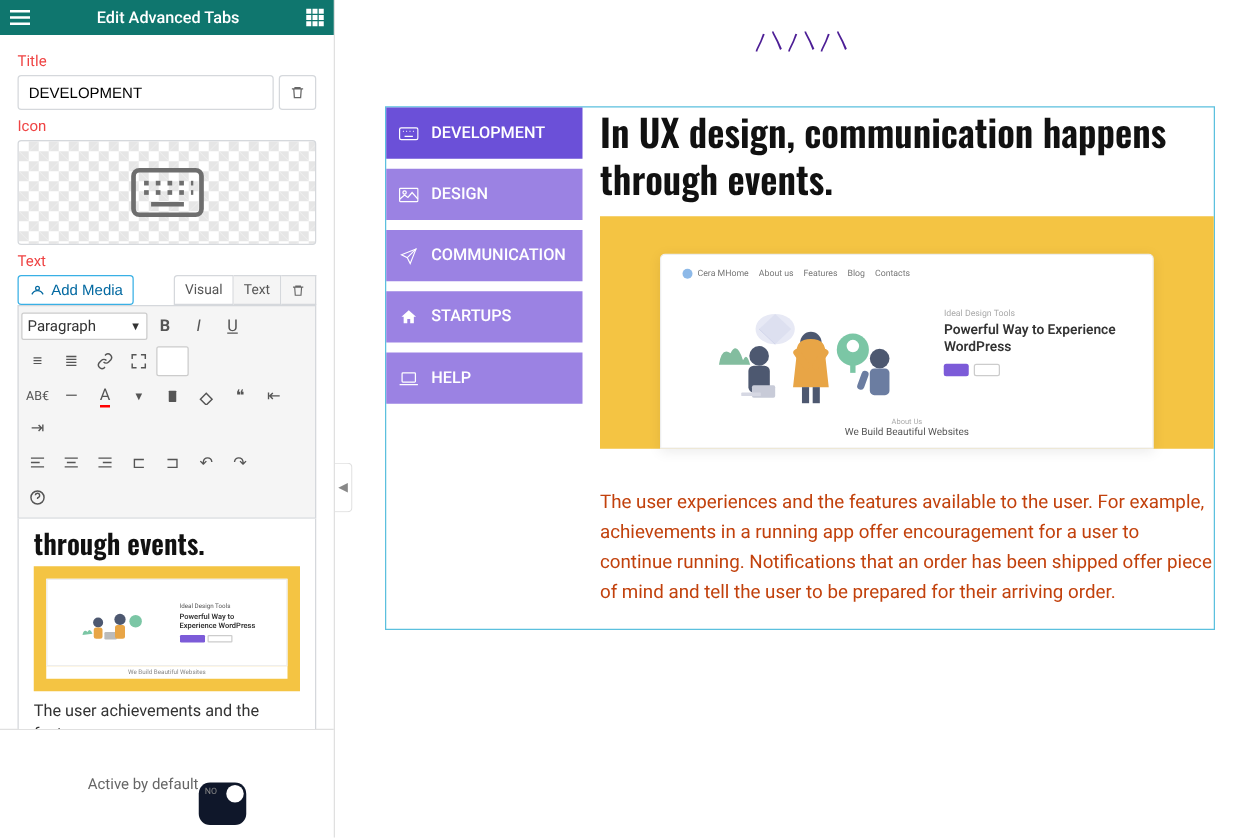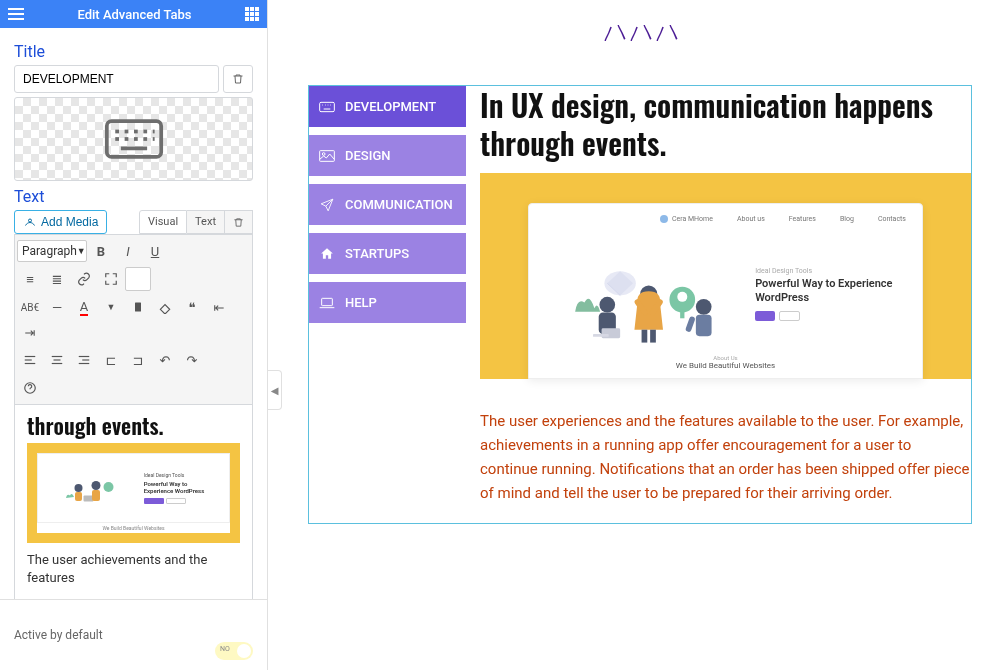--- a/index.html
+++ b/index.html
@@ -7,7 +7,7 @@
 
 
 .sidebar { position: absolute; left: 0; top: 0; width: 268px; height: 670px; background: #fff; border-right: 1px solid #e0e0e0; display: flex; flex-direction: column; }
-.sidebar-header { background: #3b82f6; color: #fff; height: 28px; display: flex; align-items: center; padding: 0 8px; }
+.sidebar-header { background: #0f766e; color: #fff; height: 28px; display: flex; align-items: center; padding: 0 8px; }
 .sidebar-header .hamburger { width: 16px; height: 12px; display: flex; flex-direction: column; justify-content: space-between; cursor: pointer; }
 .sidebar-header .hamburger span { height: 2px; background: #fff; }
 .sidebar-header .title { flex: 1; text-align: center; font-size: 13px; font-weight: 500; }

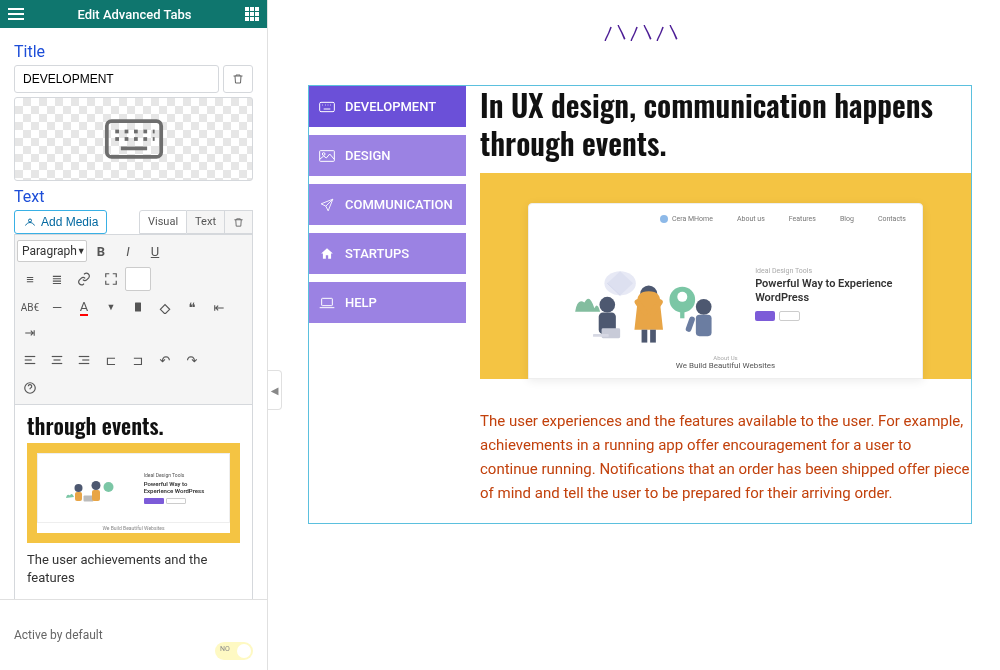--- a/index.html
+++ b/index.html
@@ -15,7 +15,7 @@
 .sidebar-header .grid-icon span { background: #fff; }
 
 .sidebar-body { flex: 1; overflow-y: auto; padding: 8px 14px 0 14px; }
-.field-label { font-size: 16px; color: #1d4ed8; margin: 6px 0 4px; }
+.field-label { font-size: 12px; color: #ef4444; margin: 6px 0 4px; }
 .title-row { display: flex; gap: 4px; }
 .title-input { flex: 1; border: 1px solid #d5d8dc; border-radius: 3px; padding: 6px 8px; font-size: 12px; }
 .icon-delete-btn { width: 30px; border: 1px solid #d5d8dc; border-radius: 3px; background: #fff; display: flex; align-items: center; justify-content: center; cursor: pointer; color: #666; }

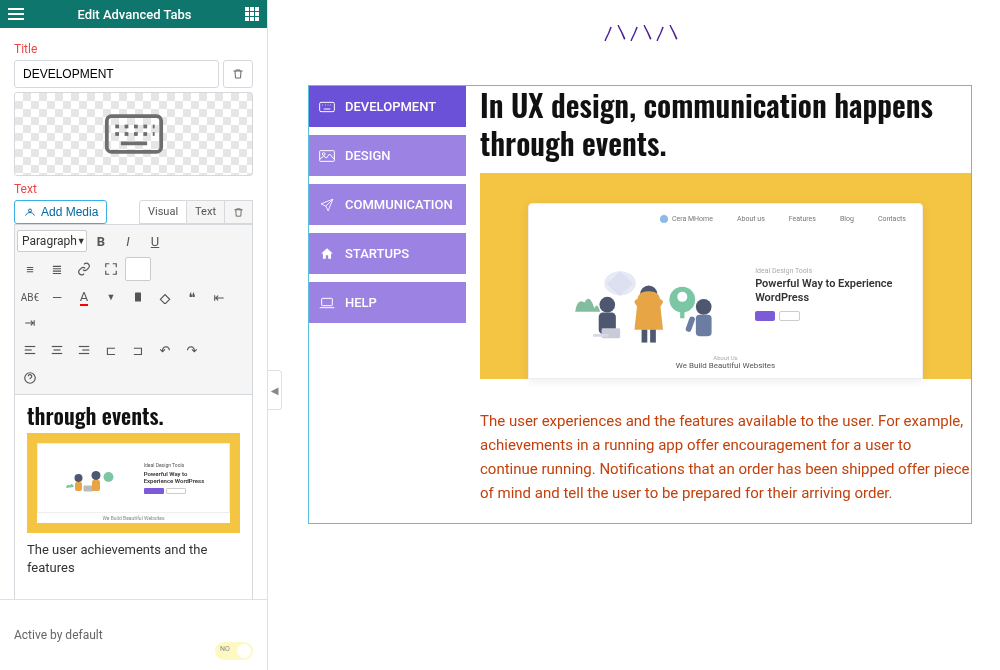--- a/index.html
+++ b/index.html
@@ -128,6 +128,7 @@
       </div>
     </div>
 
+    <div class="field-label">Icon</div>
     <div class="icon-preview">
       <svg viewBox="0 0 64 44" fill="none" stroke="#6e6e6e" stroke-width="4">
         <rect x="3" y="3" width="58" height="38" rx="5"></rect>

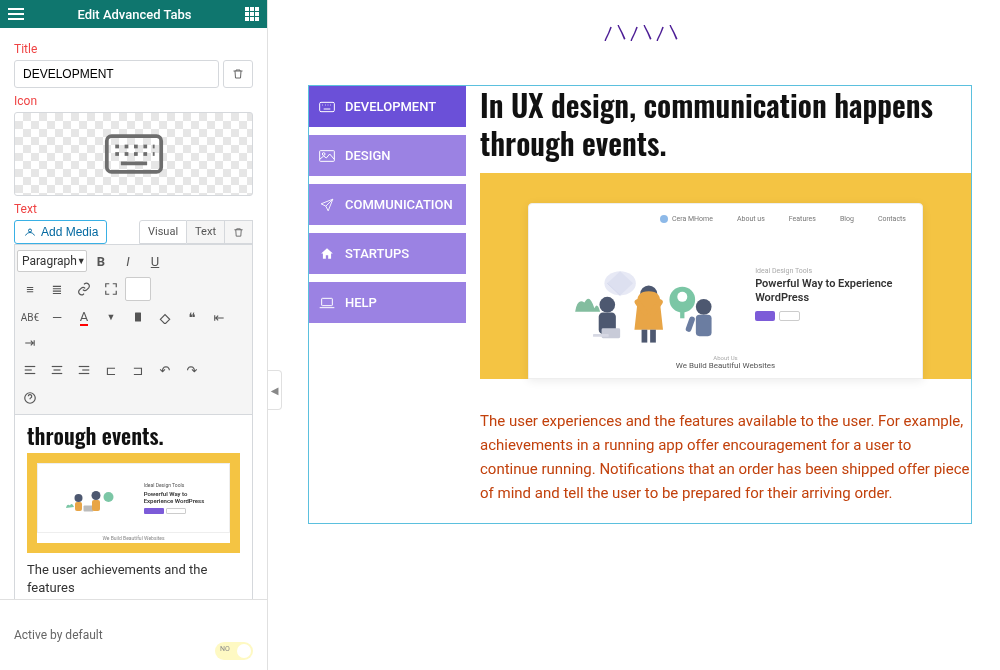--- a/index.html
+++ b/index.html
@@ -75,7 +75,7 @@
 .tab-heading { font-family: Oswald, Arial, sans-serif; font-weight: 600; font-size: 30px; line-height: 1.25; color: #111; margin-bottom: 12px; }
 .tab-image-wrap { background: #f4c443; padding: 30px 48px 0 48px; margin-bottom: 30px; }
 .tab-image-inner { background: #fff; border: 1px solid #eee; border-radius: 4px 4px 0 0; padding: 10px 16px 8px; box-shadow: 0 2px 10px rgba(0,0,0,0.08); }
-.mock-nav { display: flex; align-items: center; justify-content: flex-end; font-size: 7px; color: #777; margin-bottom: 20px; }
+.mock-nav { display: flex; align-items: center; justify-content: flex-start; font-size: 7px; color: #777; margin-bottom: 0; }
 .mock-nav-logo { display: flex; align-items: center; gap: 3px; }
 .mock-nav-links { display: flex; gap: 24px; }
 .mock-hero { display: flex; gap: 14px; align-items: center; }

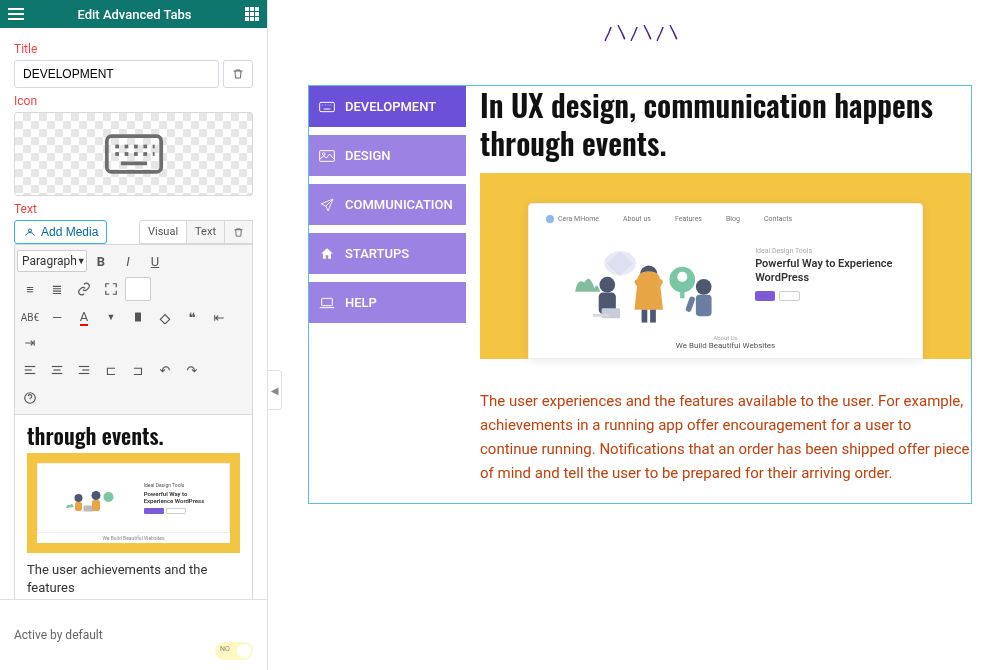--- a/index.html
+++ b/index.html
@@ -77,7 +77,7 @@
 .tab-image-inner { background: #fff; border: 1px solid #eee; border-radius: 4px 4px 0 0; padding: 10px 16px 8px; box-shadow: 0 2px 10px rgba(0,0,0,0.08); }
 .mock-nav { display: flex; align-items: center; justify-content: flex-start; font-size: 7px; color: #777; margin-bottom: 0; }
 .mock-nav-logo { display: flex; align-items: center; gap: 3px; }
-.mock-nav-links { display: flex; gap: 24px; }
+.mock-nav-links { display: flex; gap: 8px; }
 .mock-hero { display: flex; gap: 14px; align-items: center; }
 .mock-hero-left { flex: 1.3; display: flex; align-items: flex-end; justify-content: center; gap: 4px; }
 .mock-hero-right { flex: 1; }

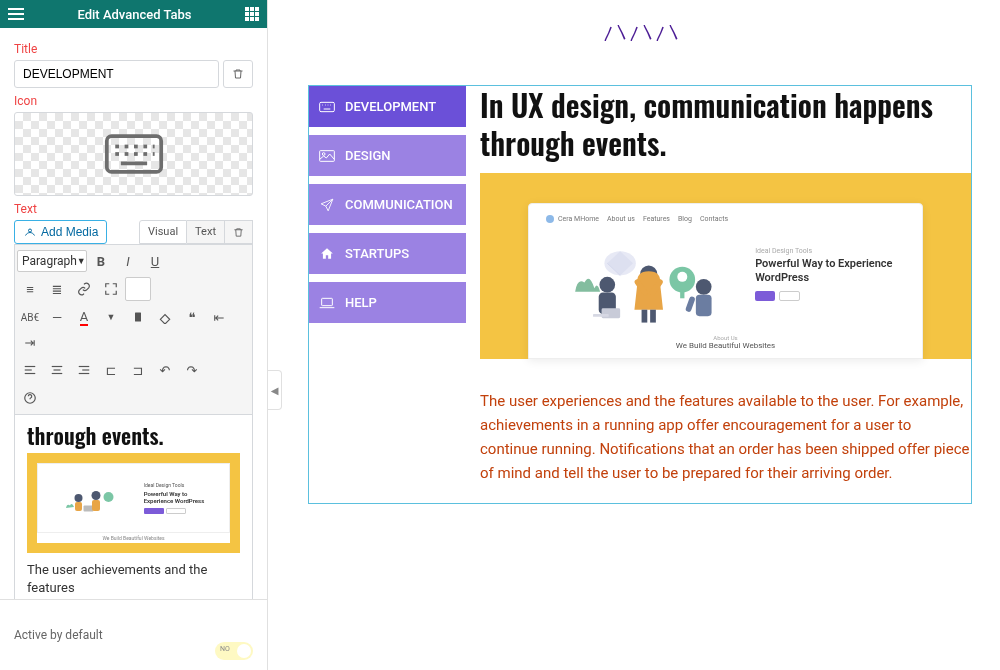--- a/index.html
+++ b/index.html
@@ -40,7 +40,7 @@
 
 .wysiwyg-toolbar { border: 1px solid #d5d8dc; background: #f5f5f5; padding: 2px; margin-top: 0; }
 .toolbar-row { display: flex; align-items: center; gap: 1px; flex-wrap: wrap; padding: 2px 0; }
-.format-select { border: 1px solid #ccc; background: #fff; font-size: 12px; padding: 3px 4px; border-radius: 2px; width: 70px; cursor: pointer; display: flex; align-items: center; justify-content: space-between; }
+.format-select { border: 1px solid #ccc; background: #fff; font-size: 12px; padding: 3px 4px; border-radius: 2px; width: 101px; cursor: pointer; display: flex; align-items: center; justify-content: space-between; }
 .tb-btn { width: 26px; height: 24px; display: flex; align-items: center; justify-content: center; cursor: pointer; border-radius: 2px; color: #555; font-size: 13px; }
 .tb-btn.boxed { border: 1px solid #ccc; background: #fff; }
 

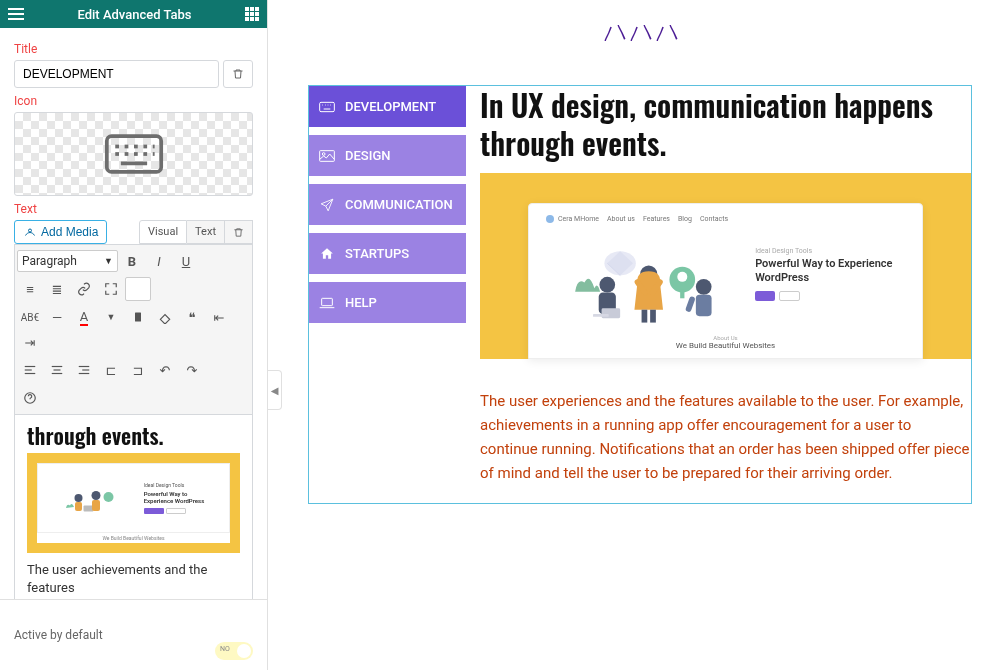--- a/index.html
+++ b/index.html
@@ -53,7 +53,7 @@
 .mockup-btn { background: #7c5bd8; width: 20px; height: 6px; border-radius: 1px; }
 .editor-para { font-size: 13px; margin-top: 8px; color: #333; line-height: 1.4; }
 
-.sidebar-footer { border-top: 1px solid #e0e0e0; padding: 10px 14px; display: flex; align-items: center; justify-content: space-between; margin-top: auto; }
+.sidebar-footer { border-top: 1px solid #e0e0e0; padding: 10px 14px; display: flex; align-items: center; justify-content: center; margin-top: auto; }
 .toggle { width: 38px; height: 18px; background: #fef9c3; border-radius: 9px; position: relative; cursor: pointer; margin-top: 32px; }
 .toggle::after { content: ""; position: absolute; right: 2px; top: 2px; width: 14px; height: 14px; background: #fff; border-radius: 50%; }
 .toggle-label { position: absolute; left: 5px; top: 3px; font-size: 7px; color: #888; }

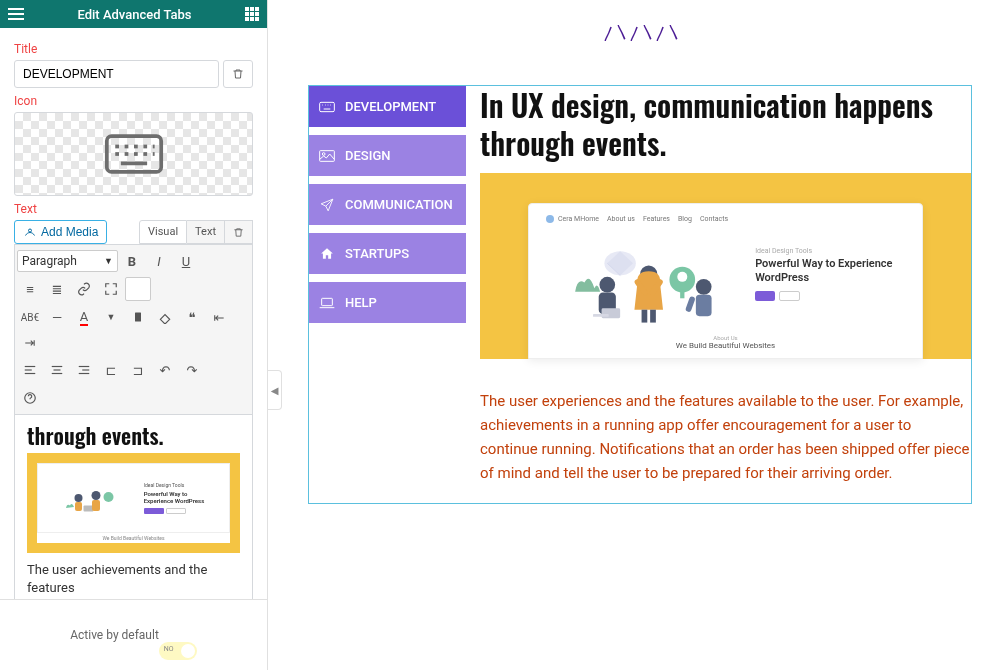--- a/index.html
+++ b/index.html
@@ -54,7 +54,7 @@
 .editor-para { font-size: 13px; margin-top: 8px; color: #333; line-height: 1.4; }
 
 .sidebar-footer { border-top: 1px solid #e0e0e0; padding: 10px 14px; display: flex; align-items: center; justify-content: center; margin-top: auto; }
-.toggle { width: 38px; height: 18px; background: #fef9c3; border-radius: 9px; position: relative; cursor: pointer; margin-top: 32px; }
+.toggle { width: 38px; height: 34px; background: #0f172a; border-radius: 9px; position: relative; cursor: pointer; margin-top: 32px; }
 .toggle::after { content: ""; position: absolute; right: 2px; top: 2px; width: 14px; height: 14px; background: #fff; border-radius: 50%; }
 .toggle-label { position: absolute; left: 5px; top: 3px; font-size: 7px; color: #888; }
 

